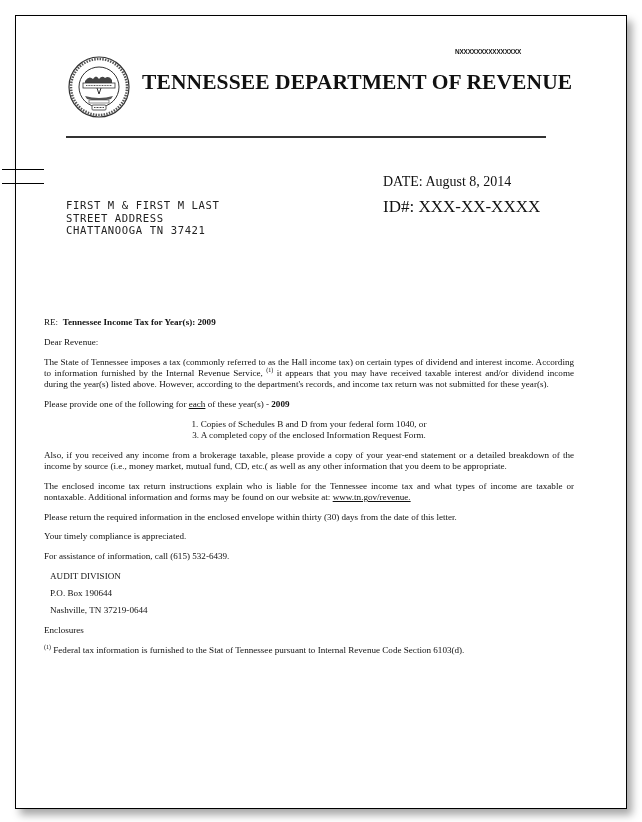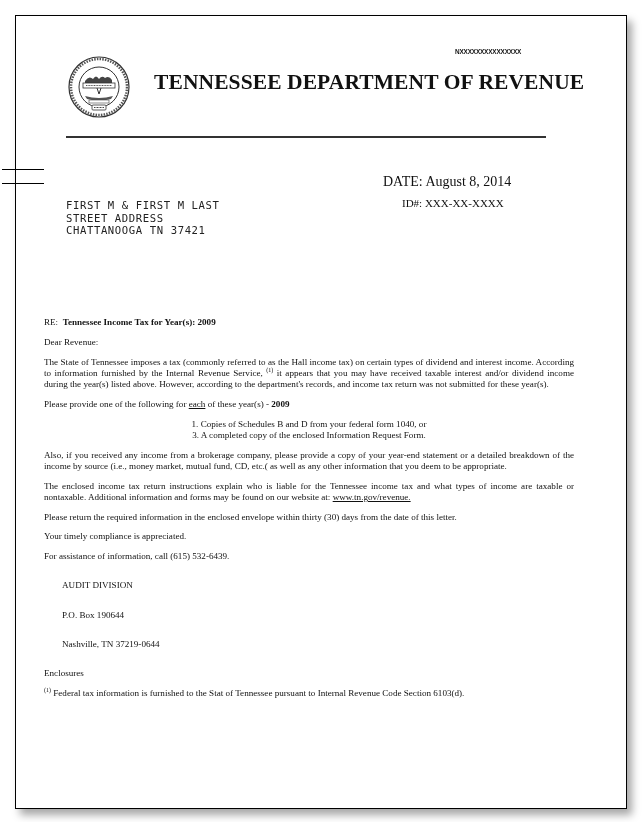--- a/index.html
+++ b/index.html
@@ -14,7 +14,7 @@
   .abs { position: absolute; }
   .refno { left: 455px; top: 47px; font-family: "Liberation Sans", sans-serif; font-size: 8px; letter-spacing: -0.2px; color: #111; font-weight: bold; transform: scaleX(0.8); transform-origin: left; }
   .seal { left: 68px; top: 56px; width: 62px; height: 62px; }
-  .title { left: 154px; top: 70px; font-size: 21.5px; font-weight: bold; letter-spacing: 0.1px; white-space: nowrap; }
+  .title { left: 142px; top: 70px; font-size: 21.5px; font-weight: bold; letter-spacing: 0.1px; white-space: nowrap; }
   .rule { left: 66px; top: 136px; width: 480px; height: 1.5px; background: #333; }
   .fold { left: 2px; width: 42px; height: 1.2px; background: #000; }
   .date { left: 383px; top: 174px; font-size: 14px; }

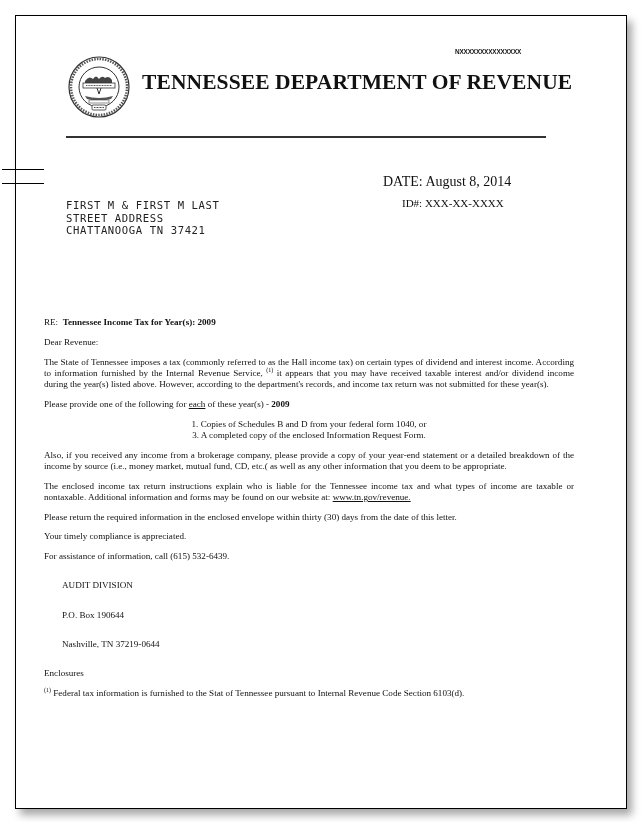--- a/index.html
+++ b/index.html
@@ -18,7 +18,7 @@
   .rule { left: 66px; top: 136px; width: 480px; height: 1.5px; background: #333; }
   .fold { left: 2px; width: 42px; height: 1.2px; background: #000; }
   .date { left: 383px; top: 174px; font-size: 14px; }
-  .idno { left: 402px; top: 197px; font-size: 11px; }
+  .idno { left: 383px; top: 197px; font-size: 17px; }
   .addr { left: 66px; top: 199px; font-size: 10.6px; line-height: 12.5px; color: #222; letter-spacing: 0.6px; }
   .body { left: 44px; top: 317px; width: 530px; font-size: 9.1px; line-height: 11.2px; }
   .body p { margin: 0 0 8.6px 0; text-align: justify; }

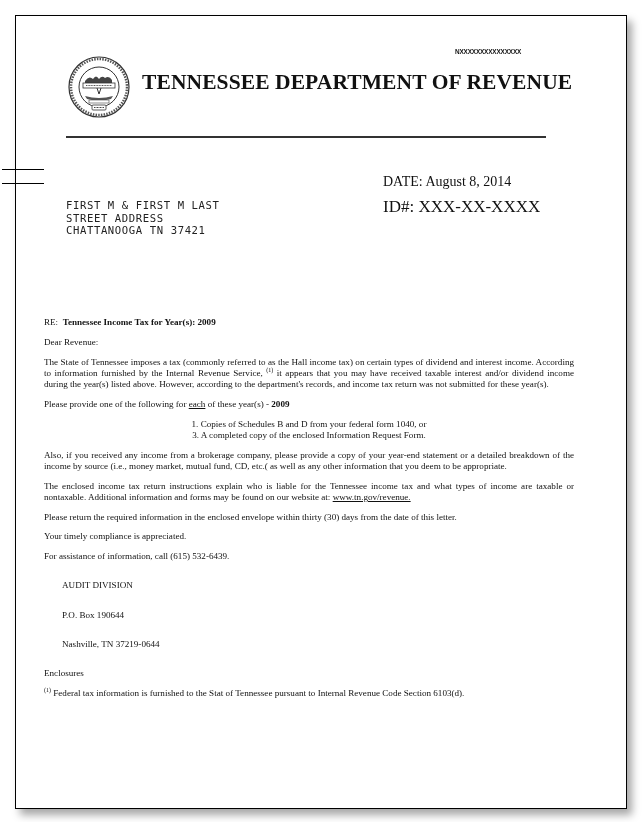--- a/index.html
+++ b/index.html
@@ -79,7 +79,7 @@
     <li>1.  Copies of Schedules B and D from your federal form 1040, or</li>
     <li>3.  A completed copy of the enclosed Information Request Form.</li>
   </ol>
-  <p>Also, if you received any income from a brokerage company, please provide a copy of your year-end statement or a detailed breakdown of the income by source (i.e., money market, mutual fund, CD, etc.( as well as any other information that you deem to be appropriate.</p>
+  <p>Also, if you received any income from a brokerage taxable, please provide a copy of your year-end statement or a detailed breakdown of the income by source (i.e., money market, mutual fund, CD, etc.( as well as any other information that you deem to be appropriate.</p>
   <p><span>The enclosed income tax return instructions explain who is liable for the Tennessee income tax and what types of income are taxable or nontaxable.  Additional information and forms may be found on our website at: </span><a class="link">www.tn.gov/revenue.</a></p>
   <p>Please return the required information in the enclosed envelope within thirty (30) days from the date of this letter.</p>
   <p>Your timely compliance is appreciated.</p>

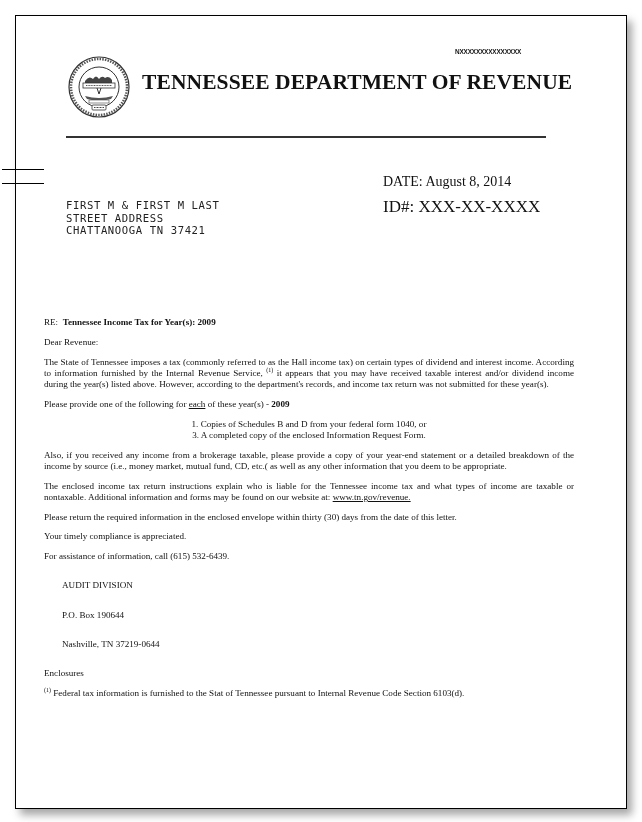--- a/index.html
+++ b/index.html
@@ -28,7 +28,7 @@
   .body u { text-decoration: underline; }
   .sup { font-size: 6px; vertical-align: super; line-height: 0; }
   .link { color: #111; text-decoration: underline; }
-  .addrblk p { margin: 18px; }
+  .addrblk p { margin: 6px; }
 </style>
 </head>
 <body>

